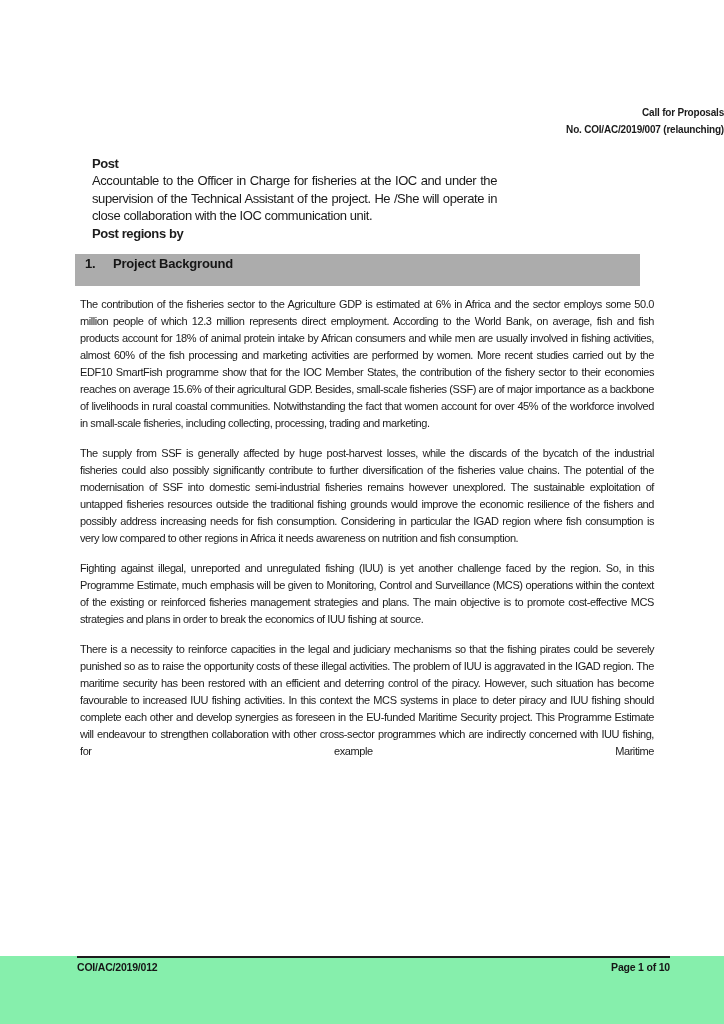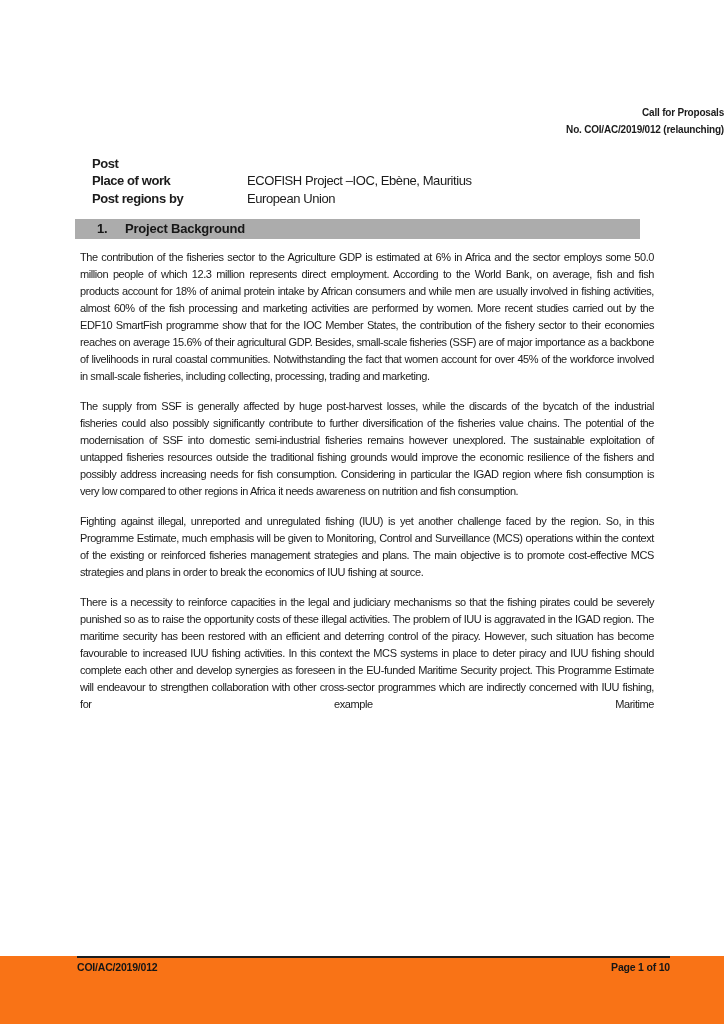--- a/index.html
+++ b/index.html
@@ -92,7 +92,7 @@
 
   <header class="doc-title">
     <div>Call for Proposals</div>
-    <div>No. COI/AC/2019/012 (relaunching)</div>
+    <div>No. COI/AC/2019/007 (relaunching)</div>
   </header>
 
   <section class="details">

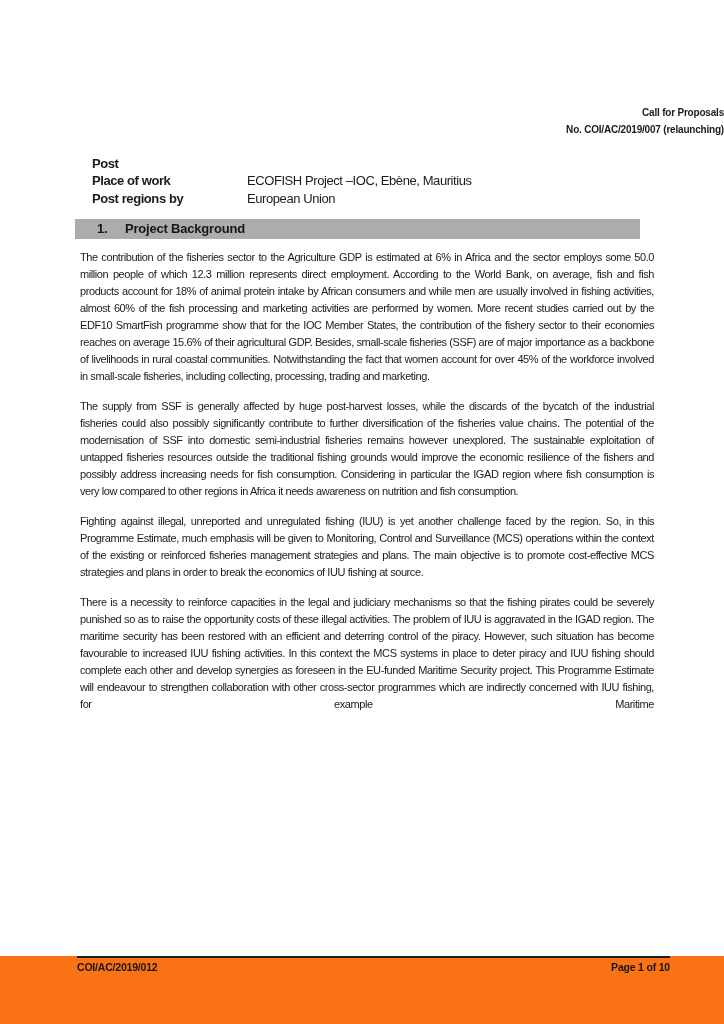--- a/index.html
+++ b/index.html
@@ -100,6 +100,7 @@
       <div class="dlabel">Post</div>
     </div>
     <div class="drow">
+      <div class="dvalue">Accountable to the Officer in Charge for fisheries at the IOC and under the supervision of the Technical Assistant of the project. He /She will operate in close collaboration with the IOC communication unit.</div>
     </div>
     <div class="drow">
       <div class="dlabel">Place of work</div>

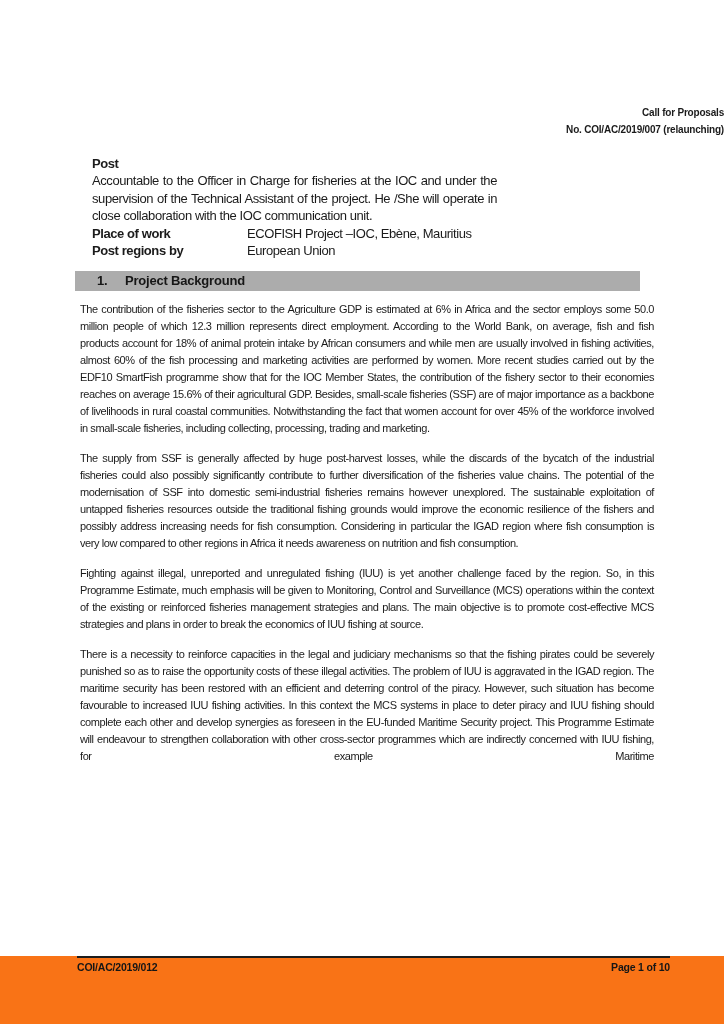--- a/index.html
+++ b/index.html
@@ -103,10 +103,6 @@
       <div class="dvalue">Accountable to the Officer in Charge for fisheries at the IOC and under the supervision of the Technical Assistant of the project. He /She will operate in close collaboration with the IOC communication unit.</div>
     </div>
     <div class="drow">
-      <div class="dlabel">Place of work</div>
-      <div class="dvalue">ECOFISH Project –IOC, Ebène, Mauritius</div>
-    </div>
-    <div class="drow">
       <div class="dlabel">Post regions by</div>
       <div class="dvalue">European Union</div>
     </div>

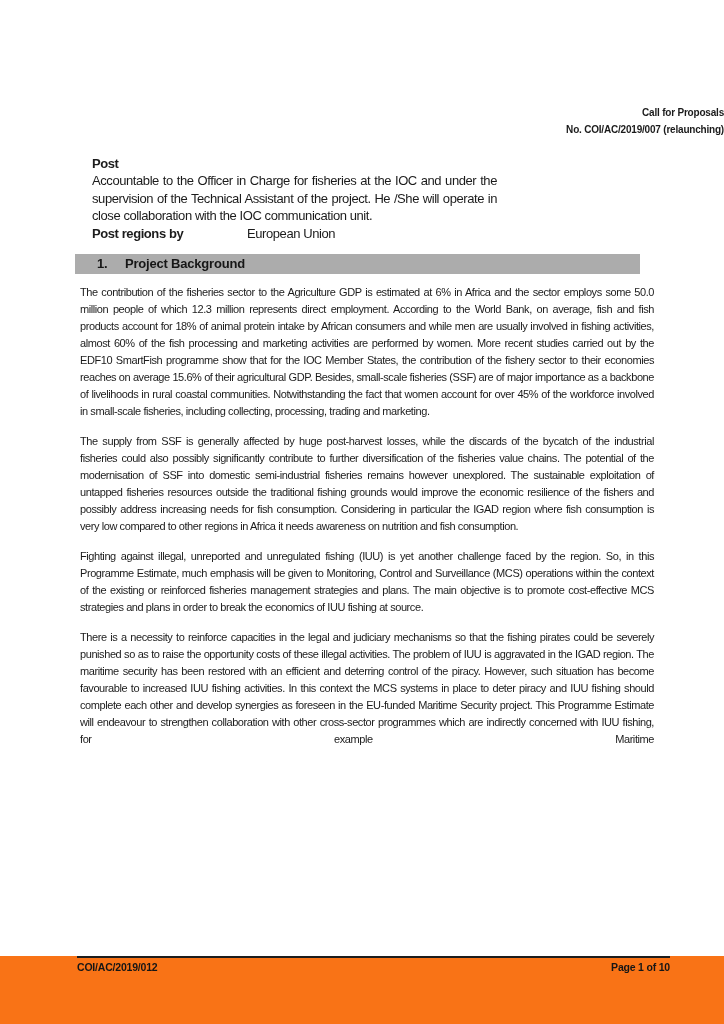--- a/index.html
+++ b/index.html
@@ -104,7 +104,6 @@
     </div>
     <div class="drow">
       <div class="dlabel">Post regions by</div>
-      <div class="dvalue">European Union</div>
     </div>
   </section>
 

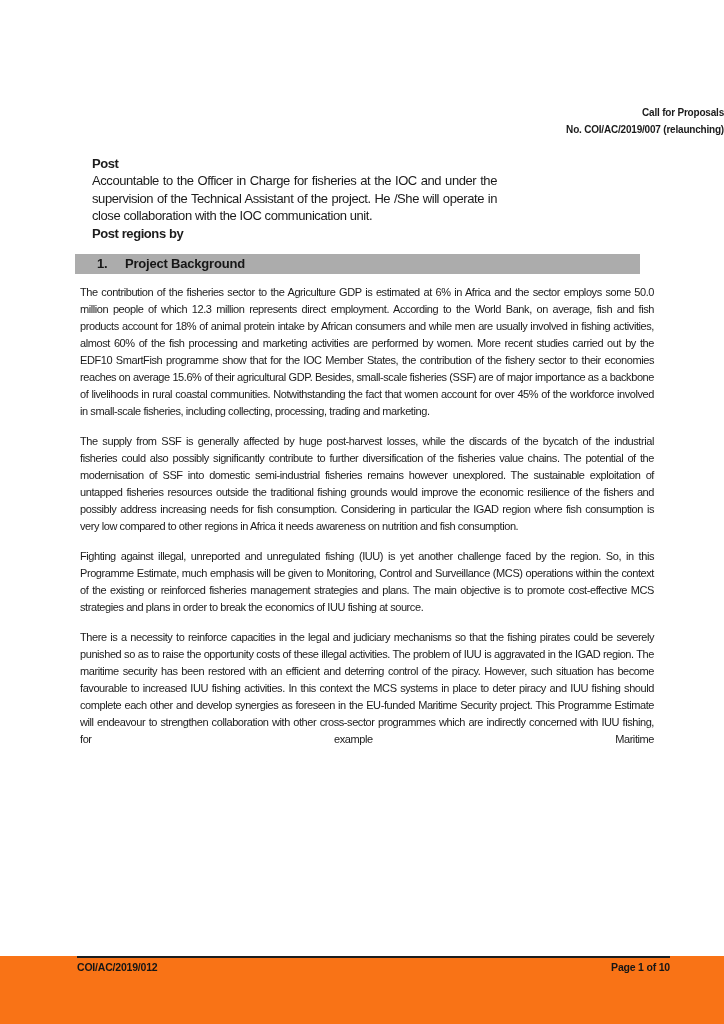--- a/index.html
+++ b/index.html
@@ -43,13 +43,13 @@
   .section-bar {
     margin: 12px 0 0 75px;
     width: 565px;
-    height: 20px;
+    height: 32px;
     background: #acacac;
     font-weight: bold;
     font-size: 13px;
     line-height: 20px;
     letter-spacing: -0.2px;
-    padding-left: 22px;
+    padding-left: 10px;
     box-sizing: border-box;
     color: #161616;
   }

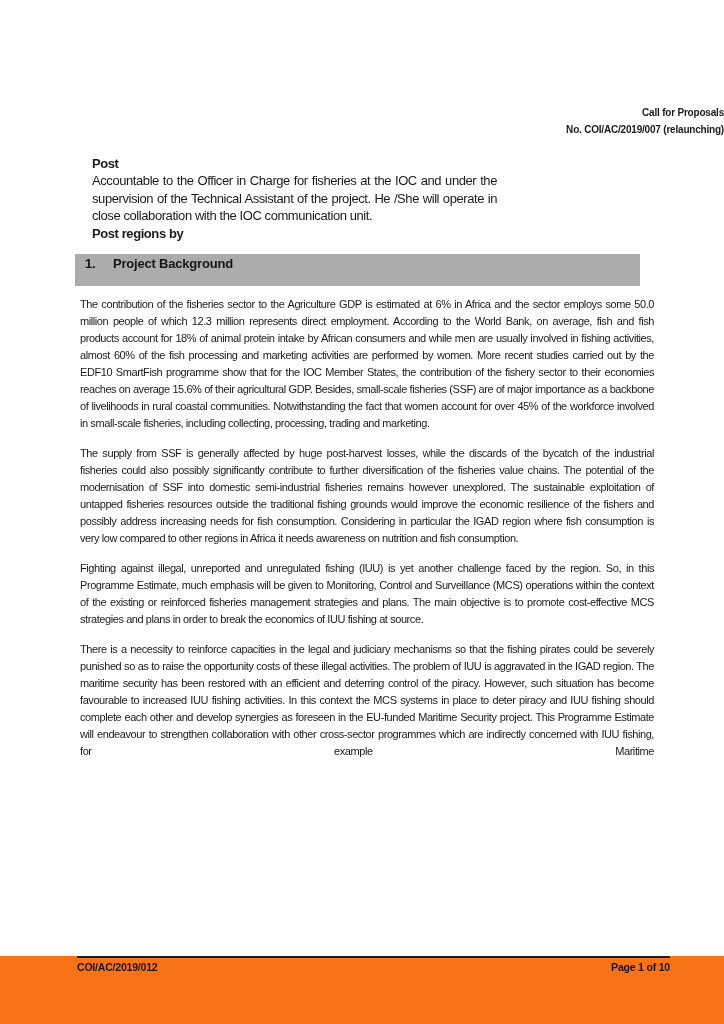--- a/index.html
+++ b/index.html
@@ -68,7 +68,7 @@
     position: absolute;
     left: 0; top: 956px;
     width: 724px; height: 68px;
-    background: #f97316;
+    background: #86efac;
   }
   .footer-inner {
     margin-left: 77px;

